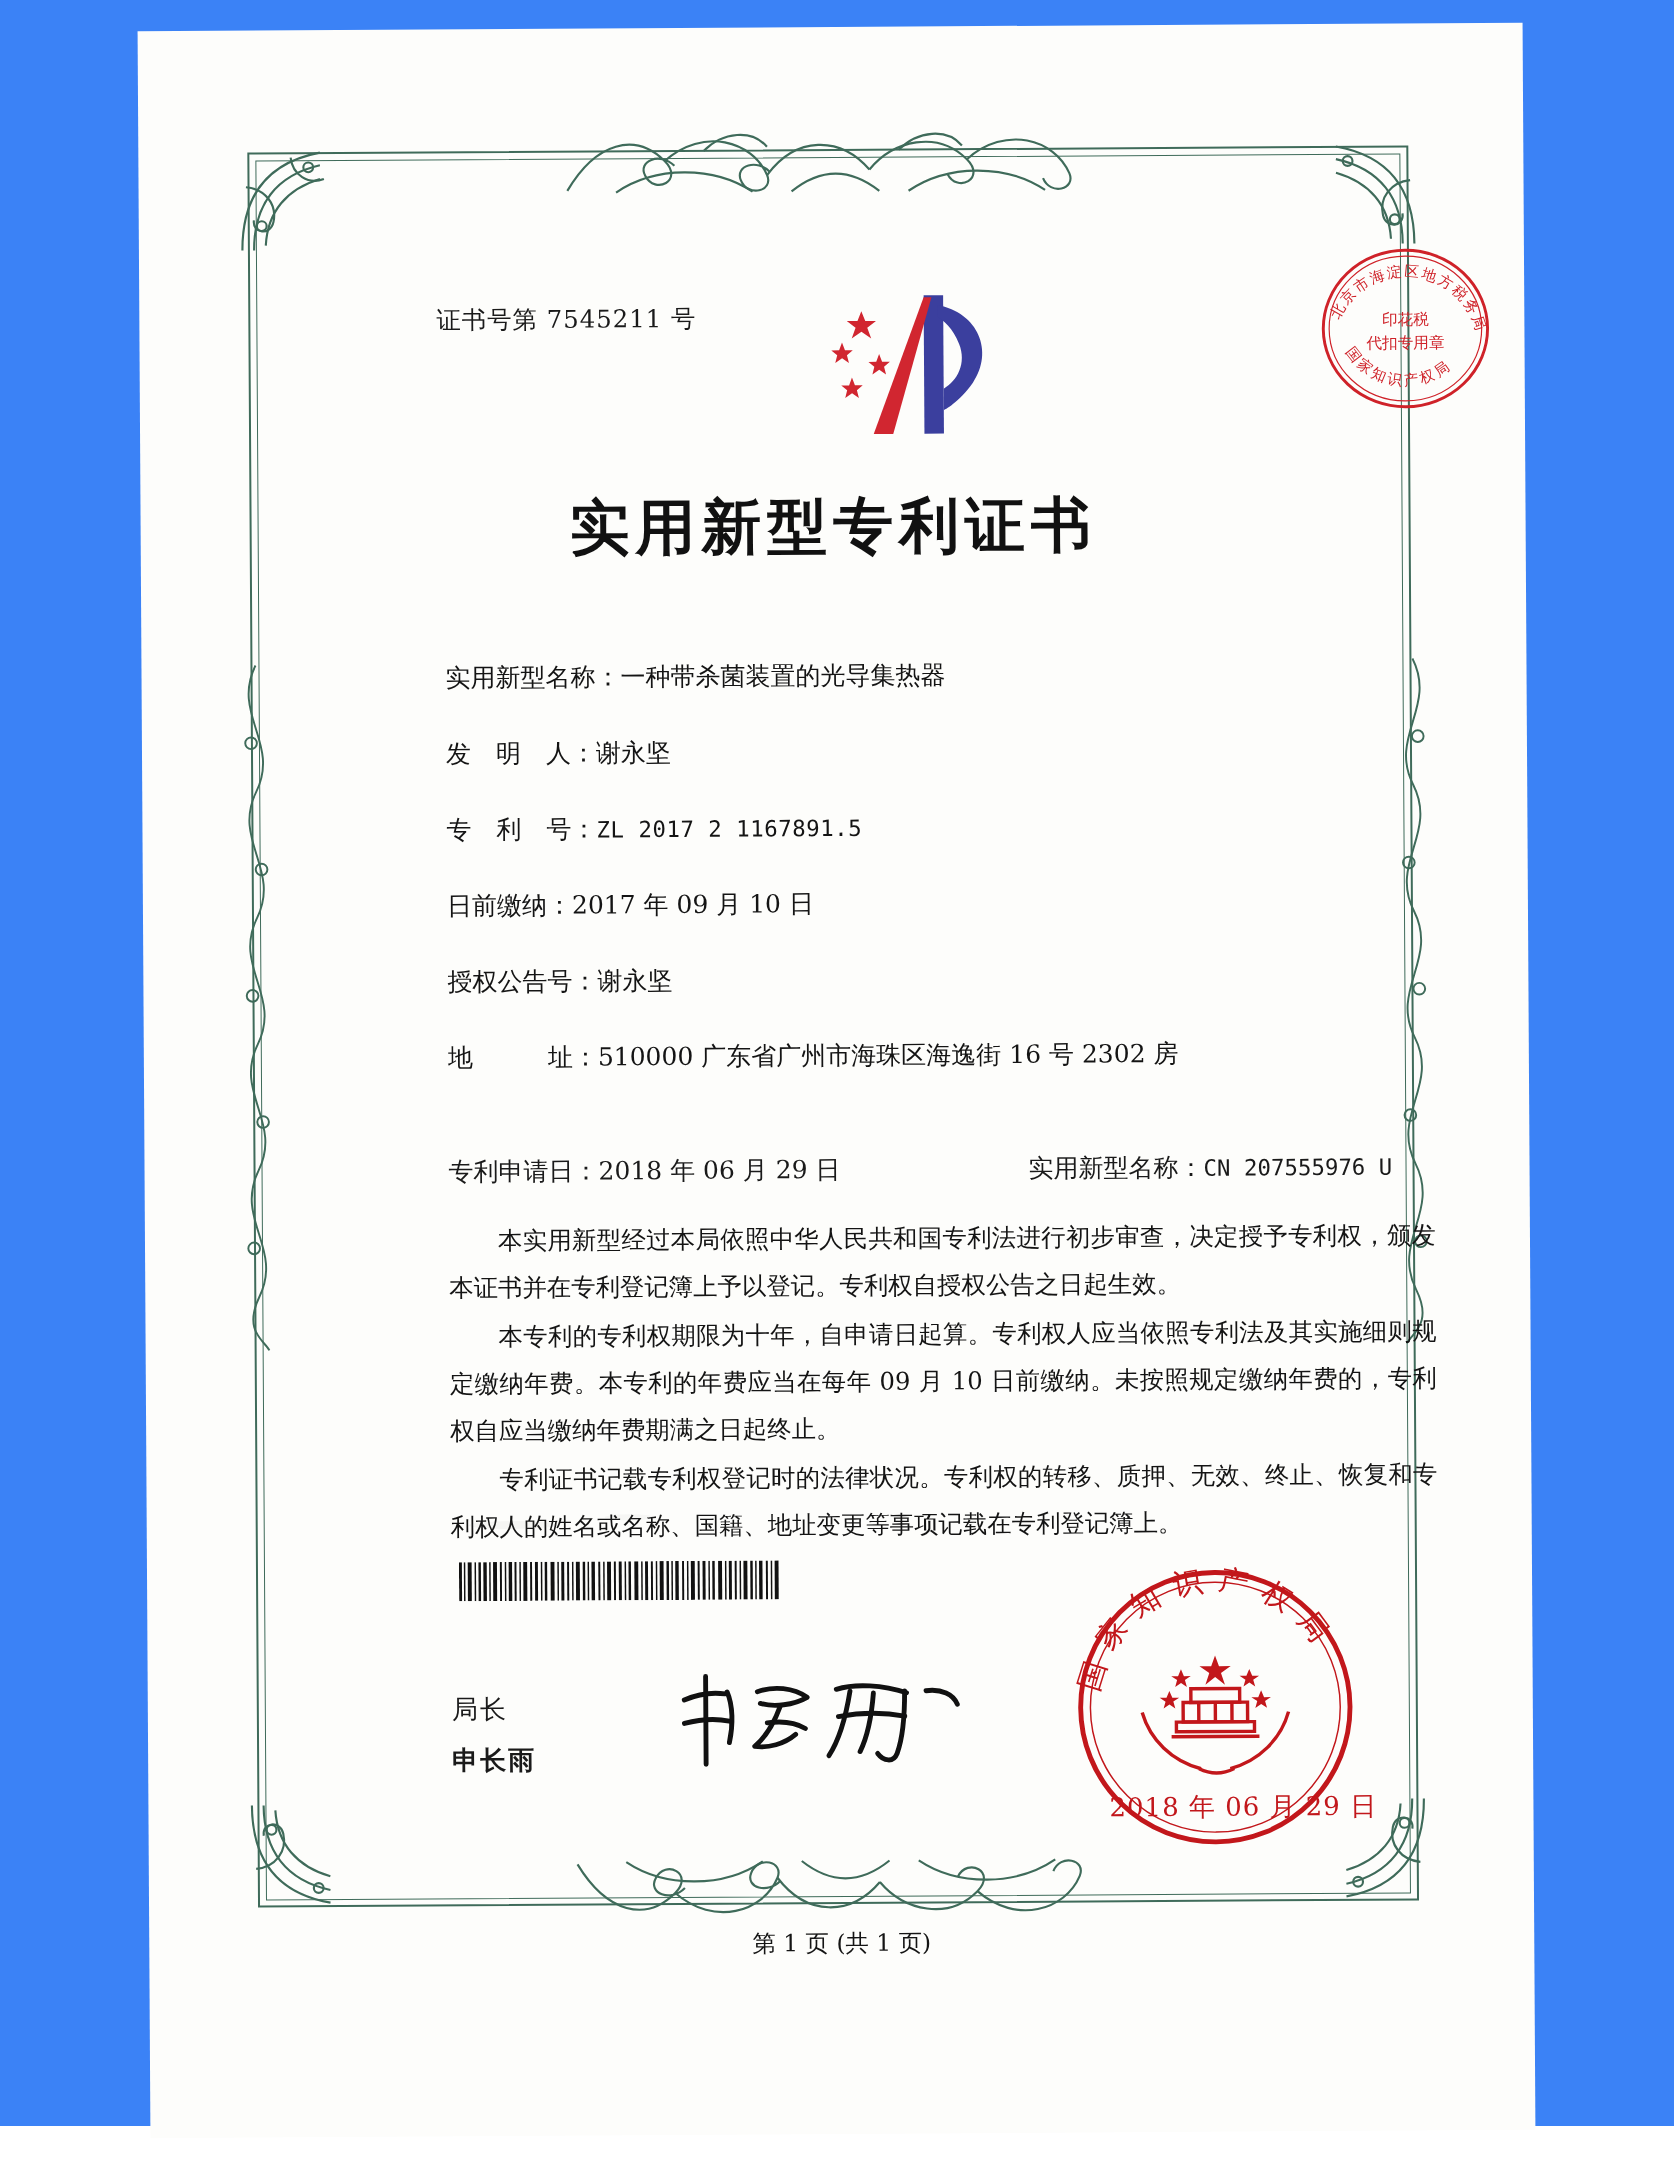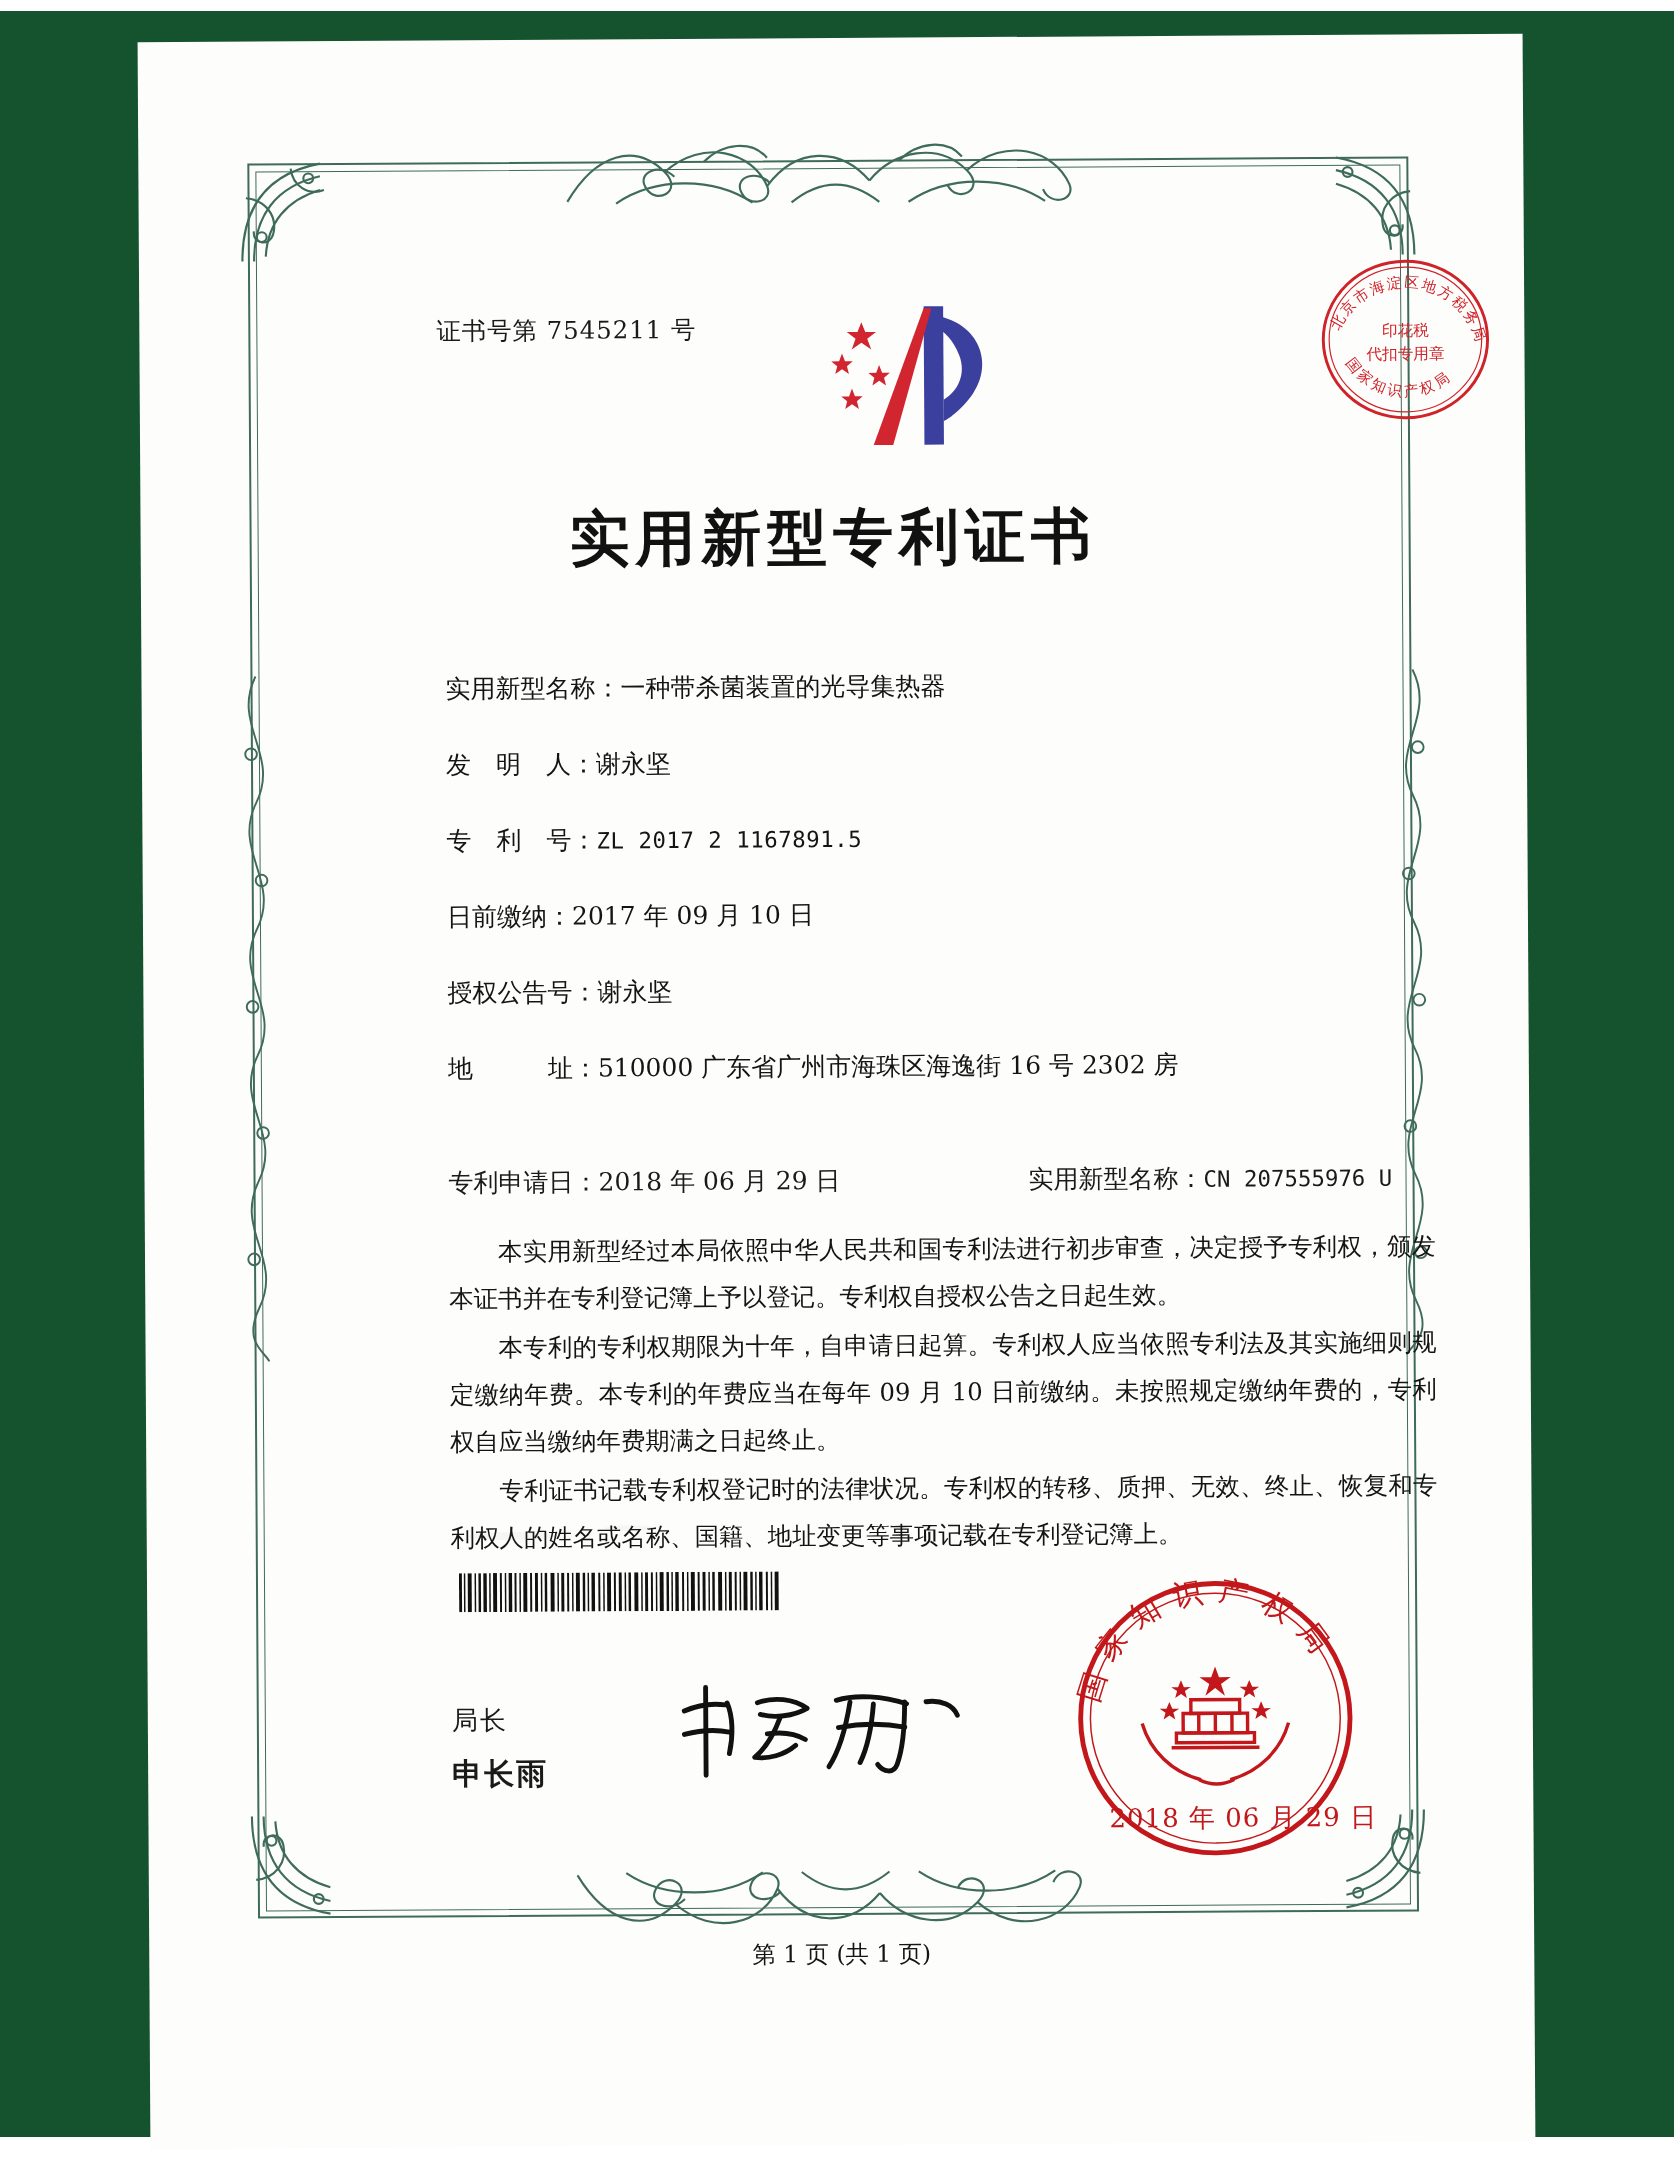--- a/index.html
+++ b/index.html
@@ -19,10 +19,10 @@
   
   .scan {
     position: absolute;
-    left: 0; top: 11px;
+    left: 0; top: 0;
     width: 1675px;
     height: 2126px;
-    background: #14532d;
+    background: #3b82f6;
   }
   .paper {
     position: absolute;

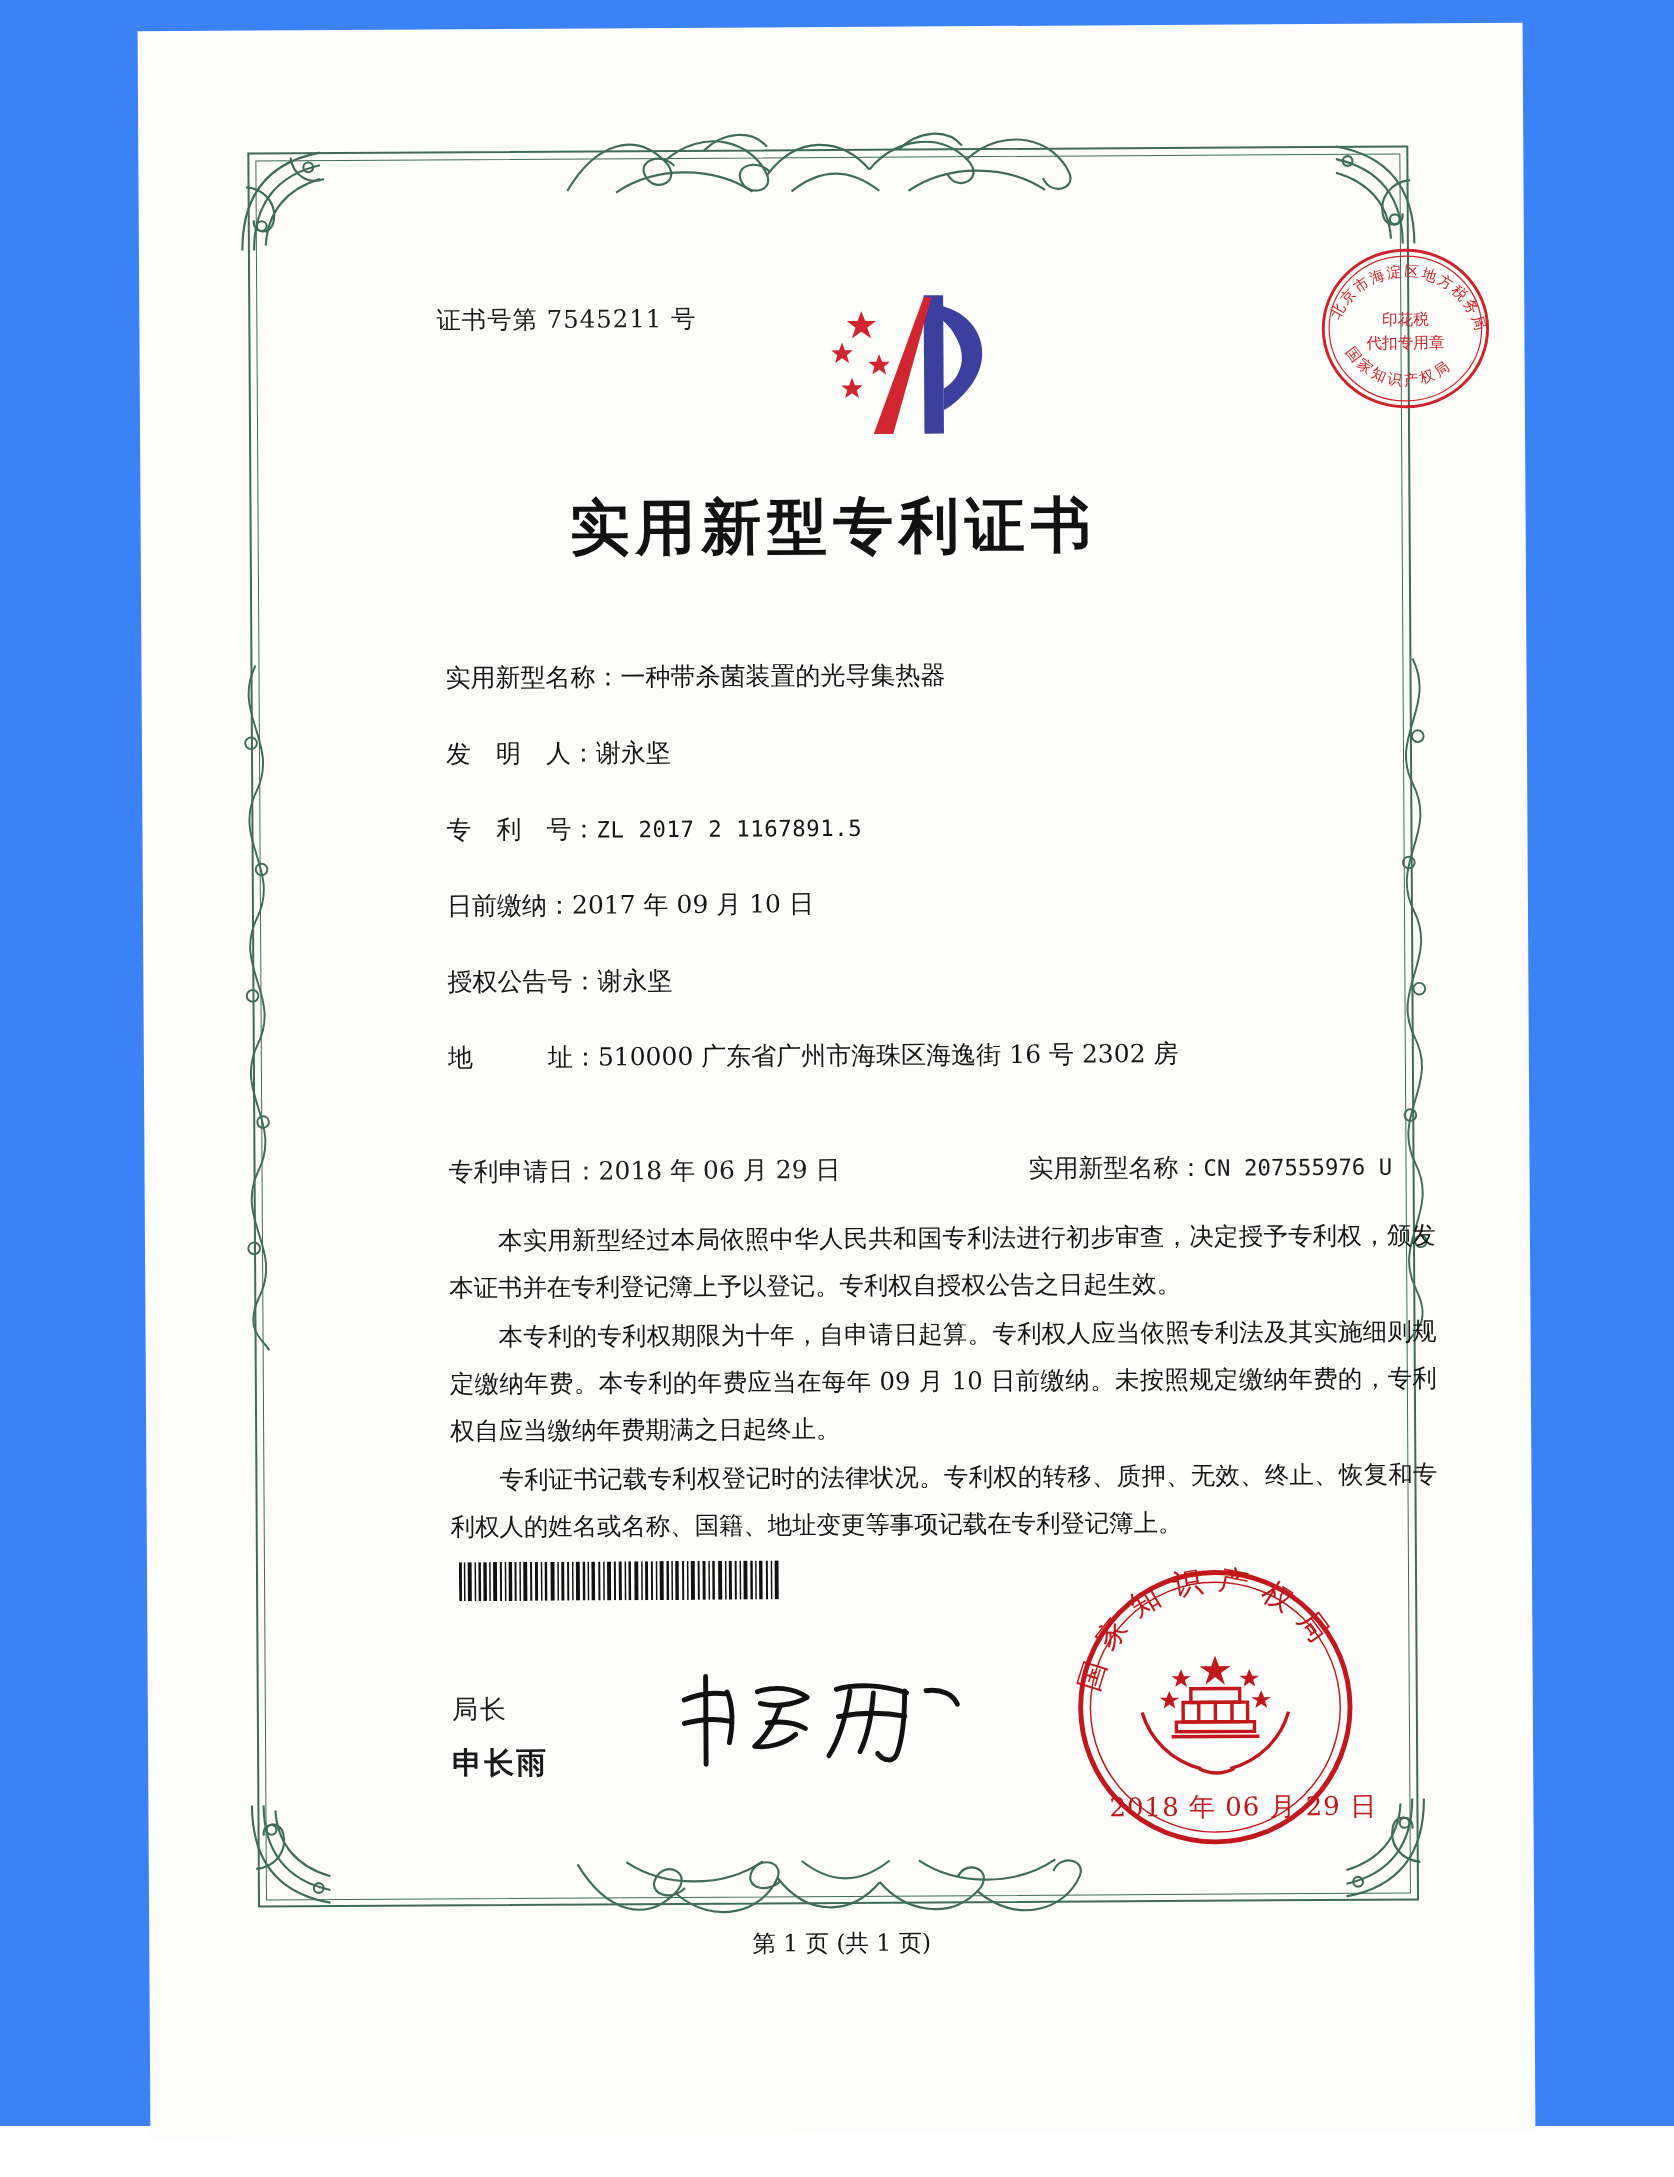--- a/index.html
+++ b/index.html
@@ -191,7 +191,7 @@
     position: absolute;
     left: 304px;
     top: 1714px;
-    font-size: 30px;
+    font-size: 26px;
     font-weight: bold;
     letter-spacing: 2px;
   }

